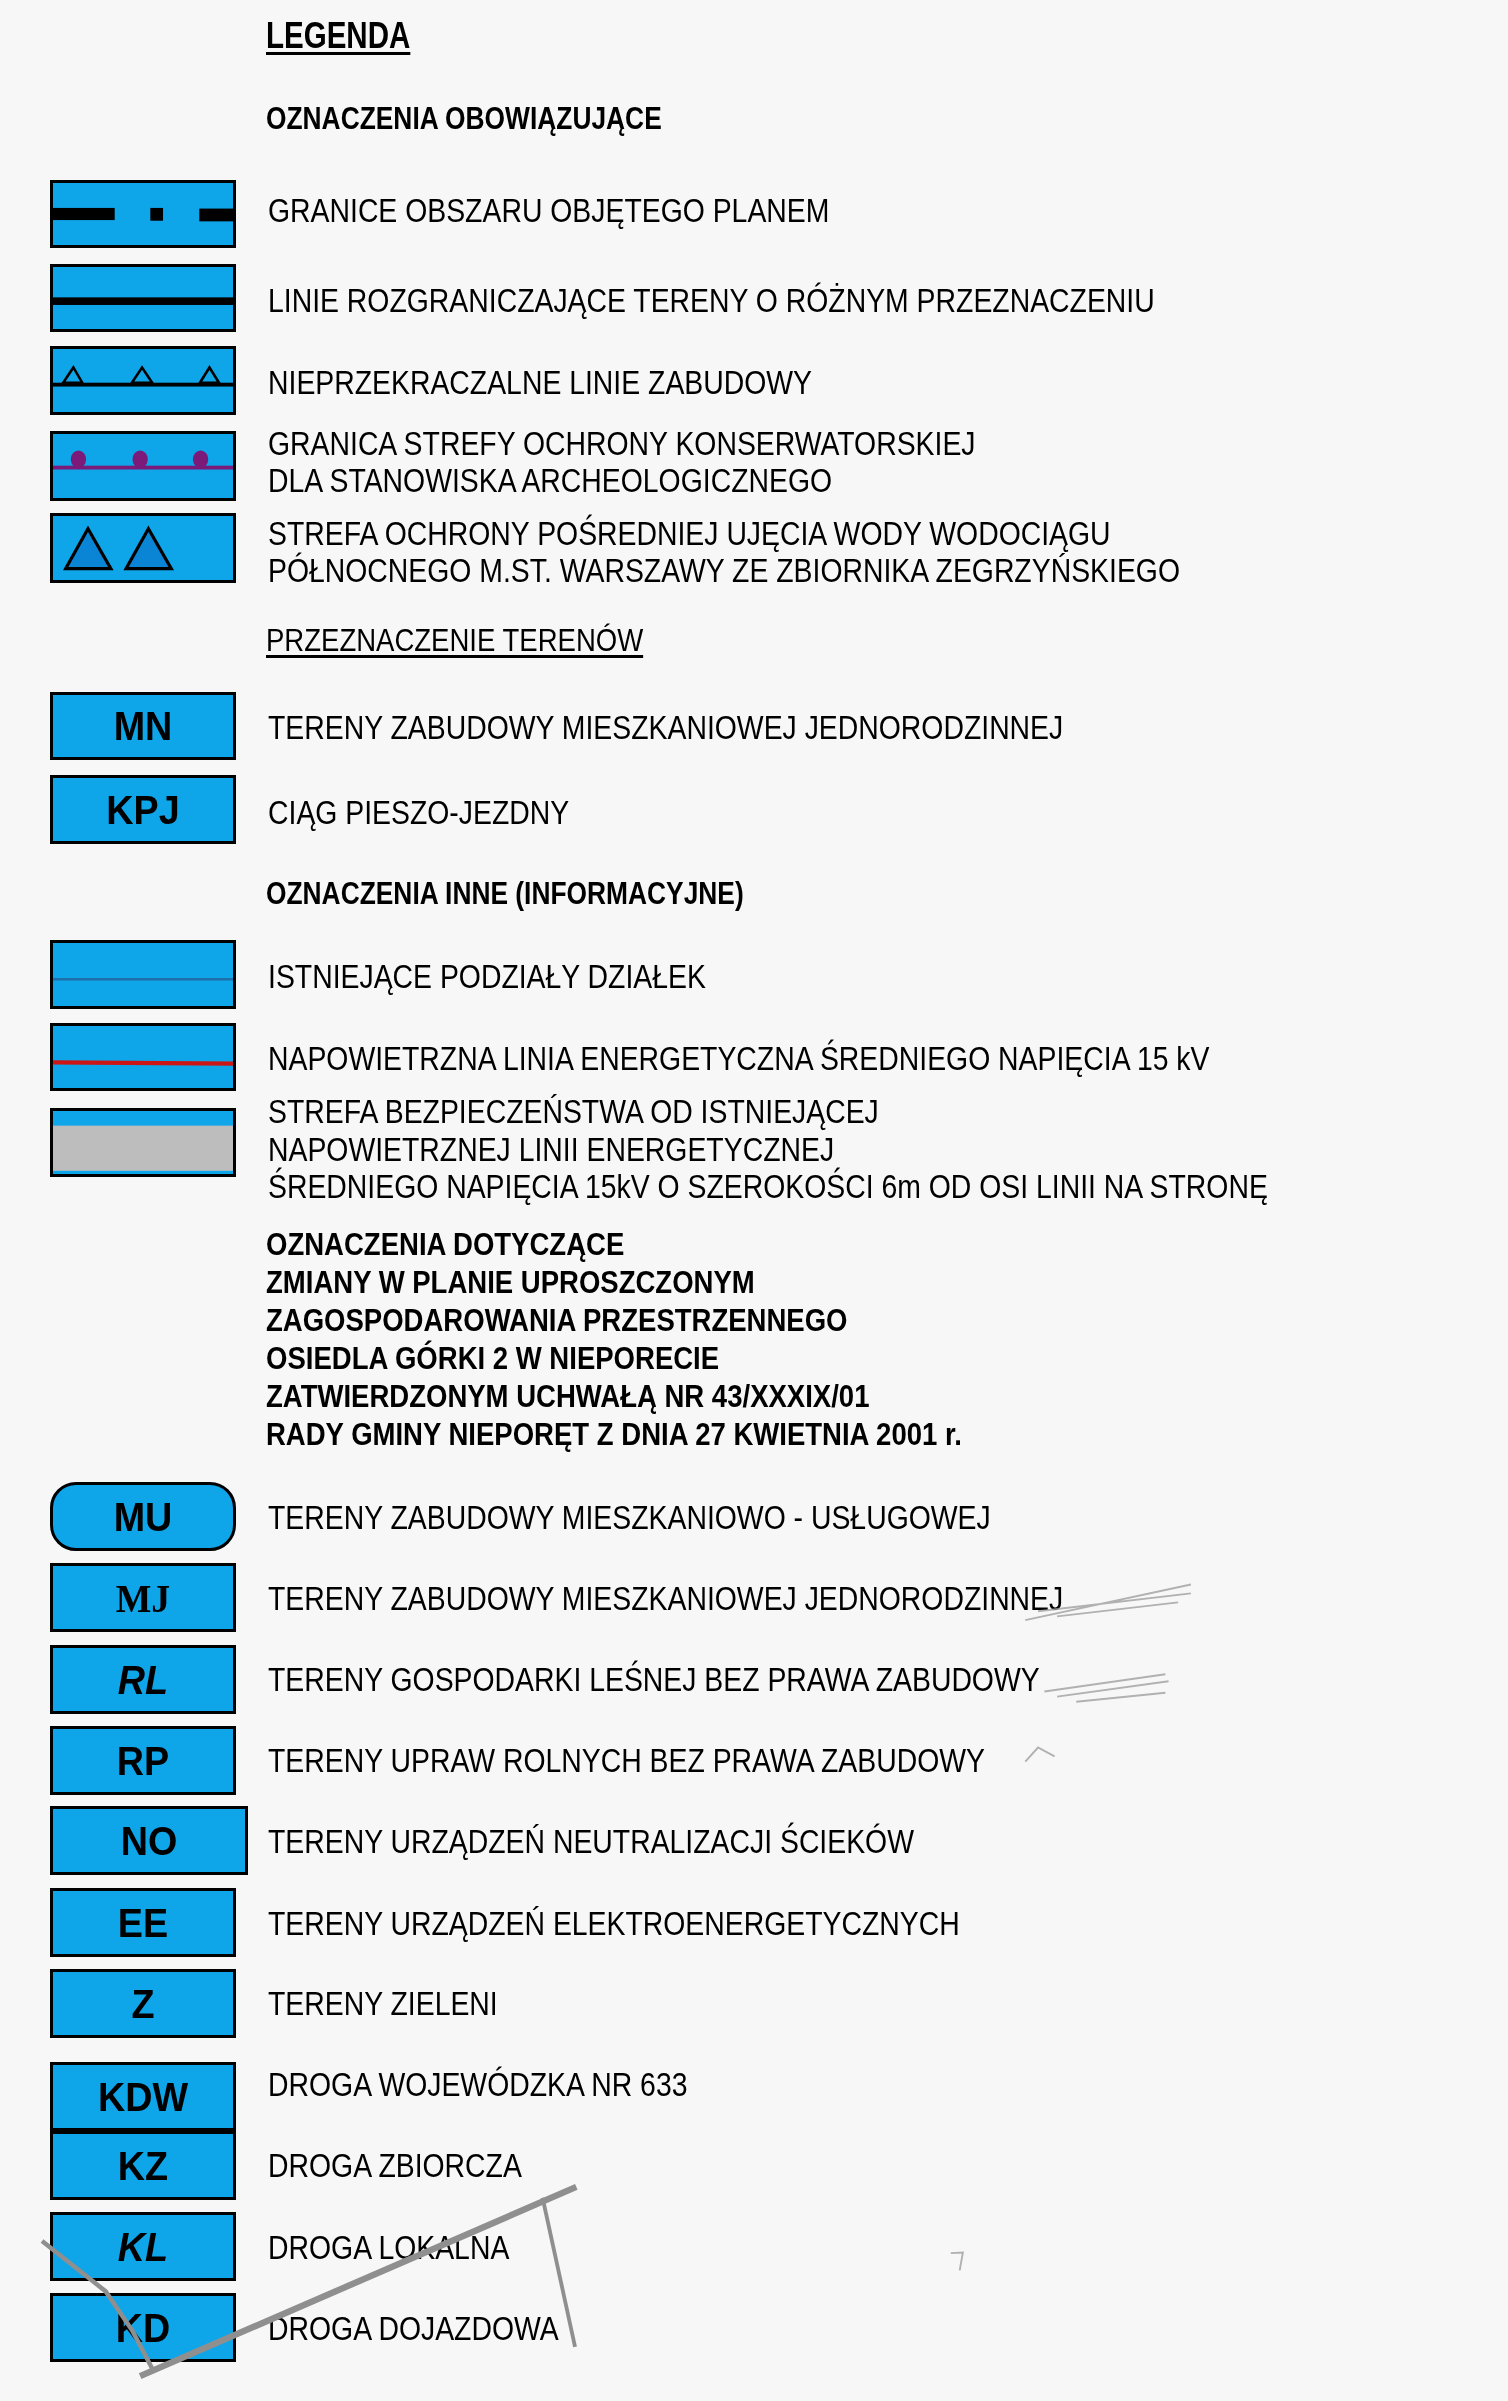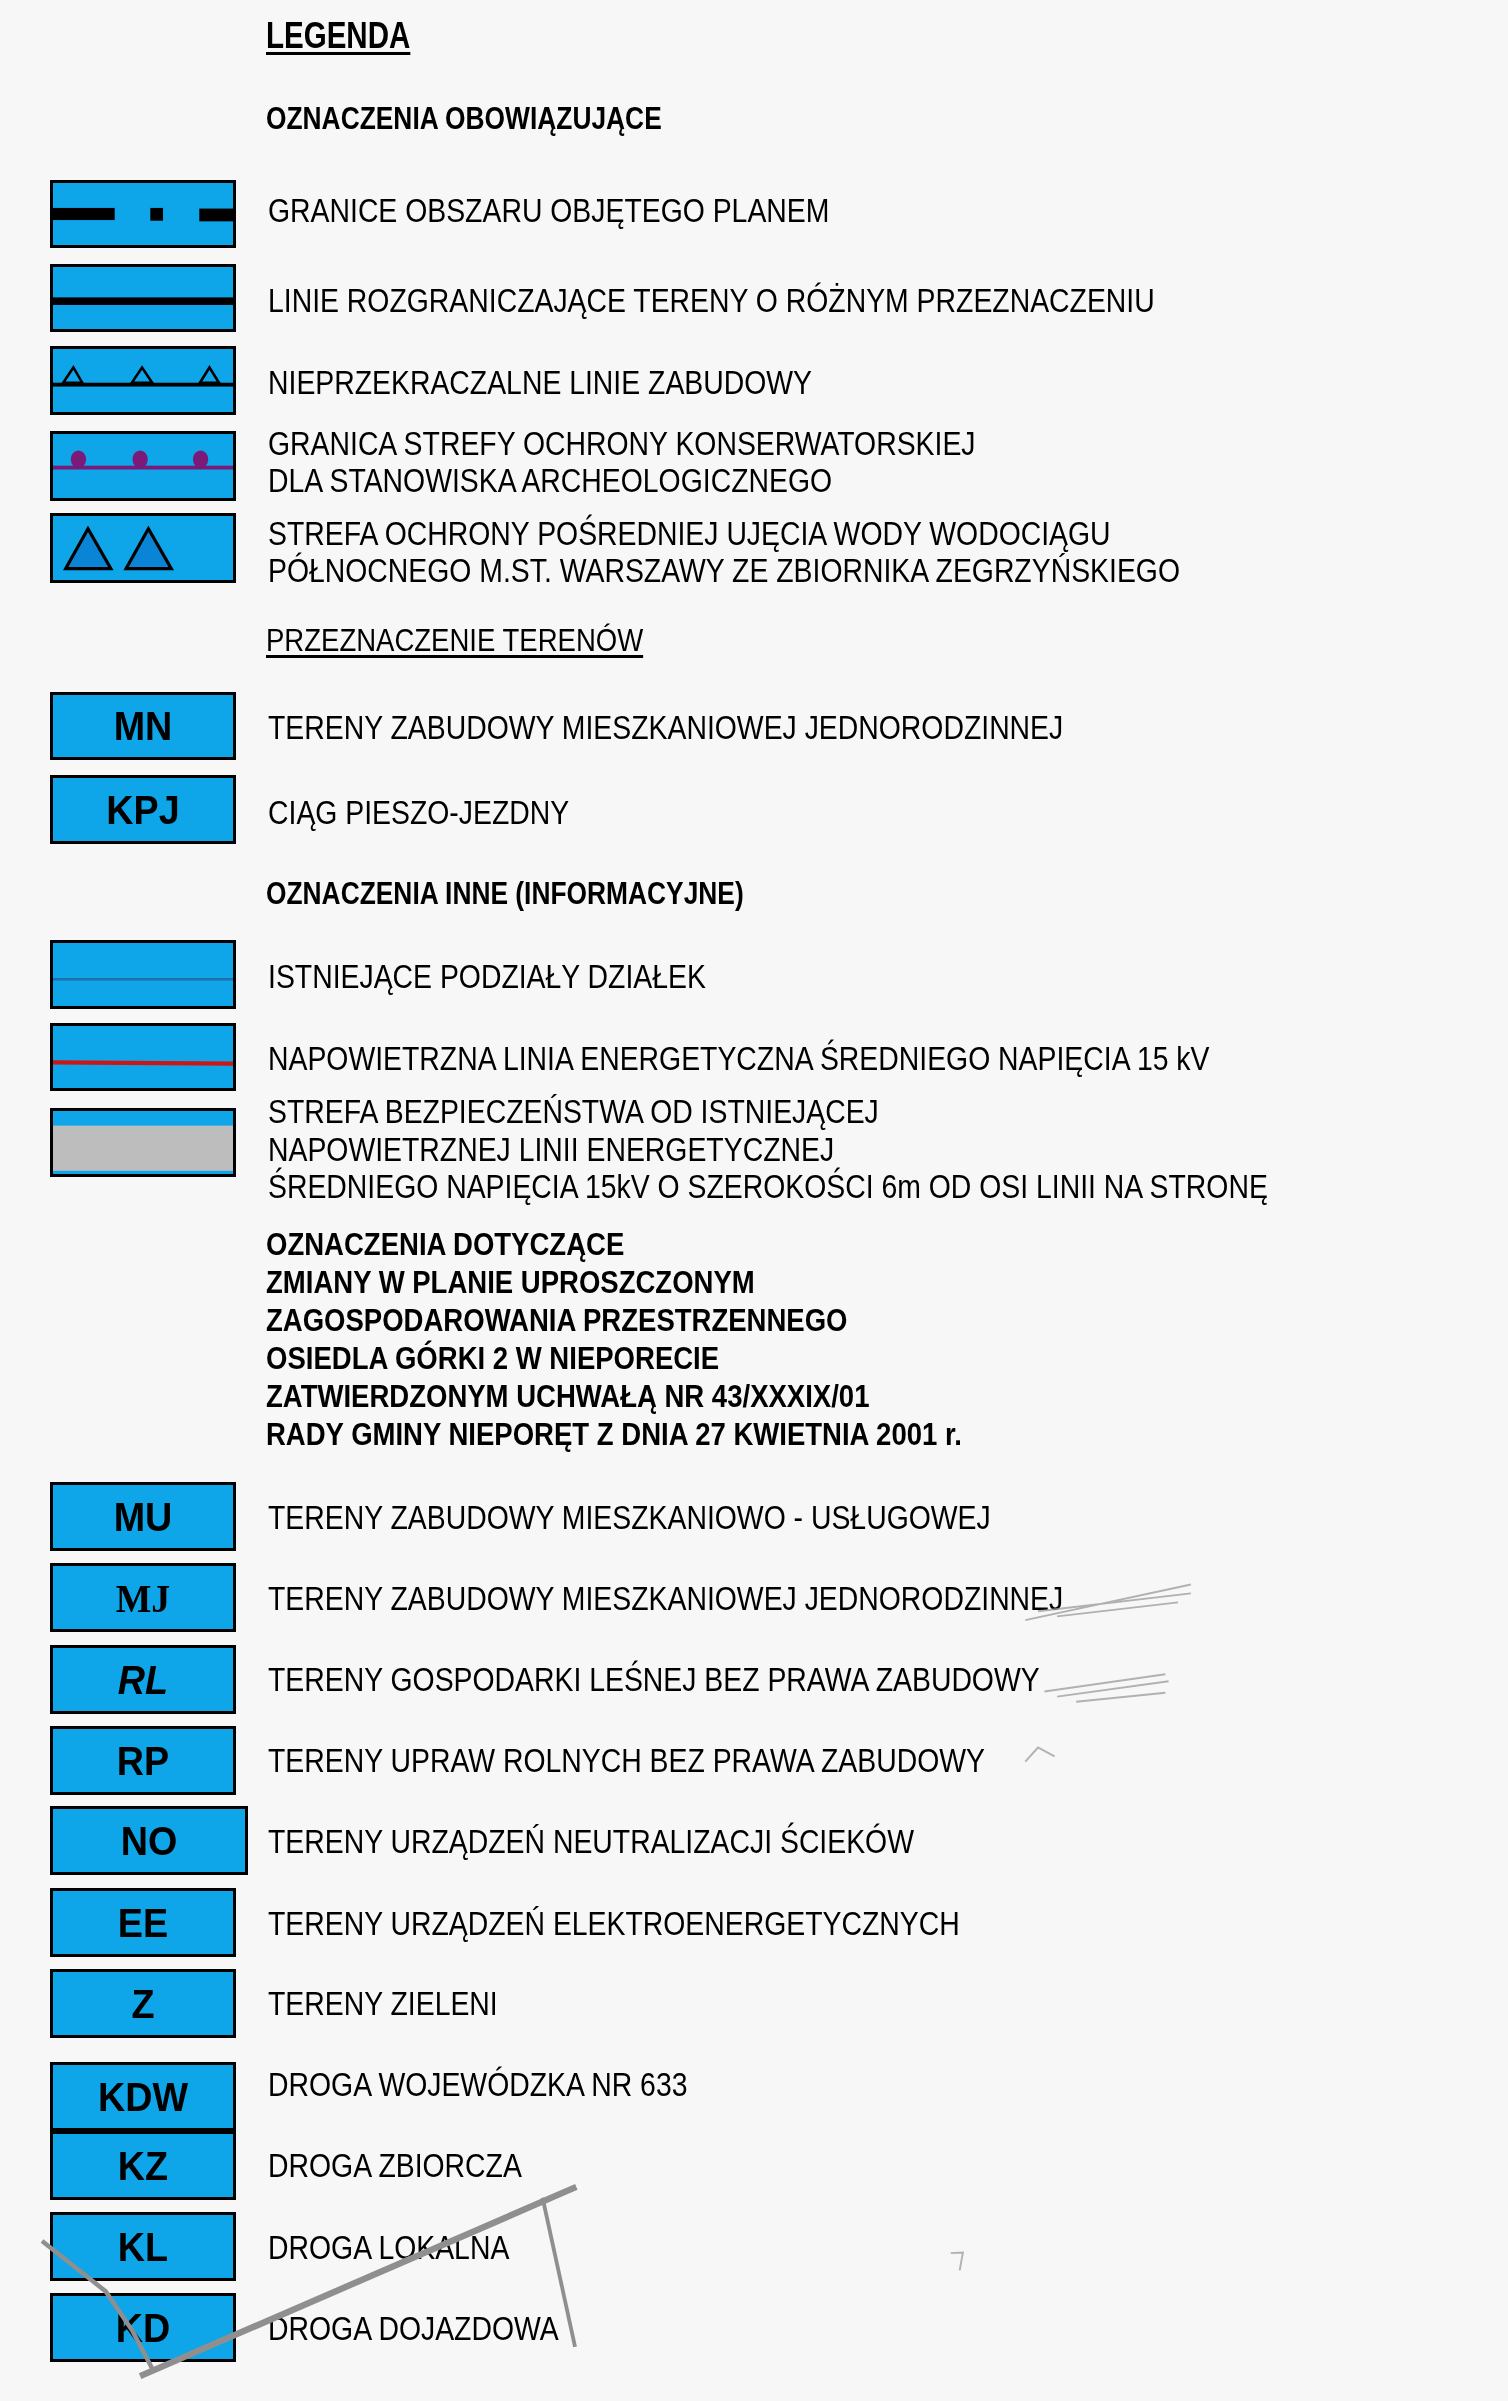--- a/index.html
+++ b/index.html
@@ -139,7 +139,7 @@
 </div>
 
 <div id="amendment-list">
-    <div class="box" style="top: 1482px; height: 63px;">
+    <div class="box" style="top: 1482px; height: 63px; border-radius: 26px;">
       <div class="code">MU</div>
     </div>
     <div class="desc" style="top: 1499px;">TERENY ZABUDOWY MIESZKANIOWO - USŁUGOWEJ</div>

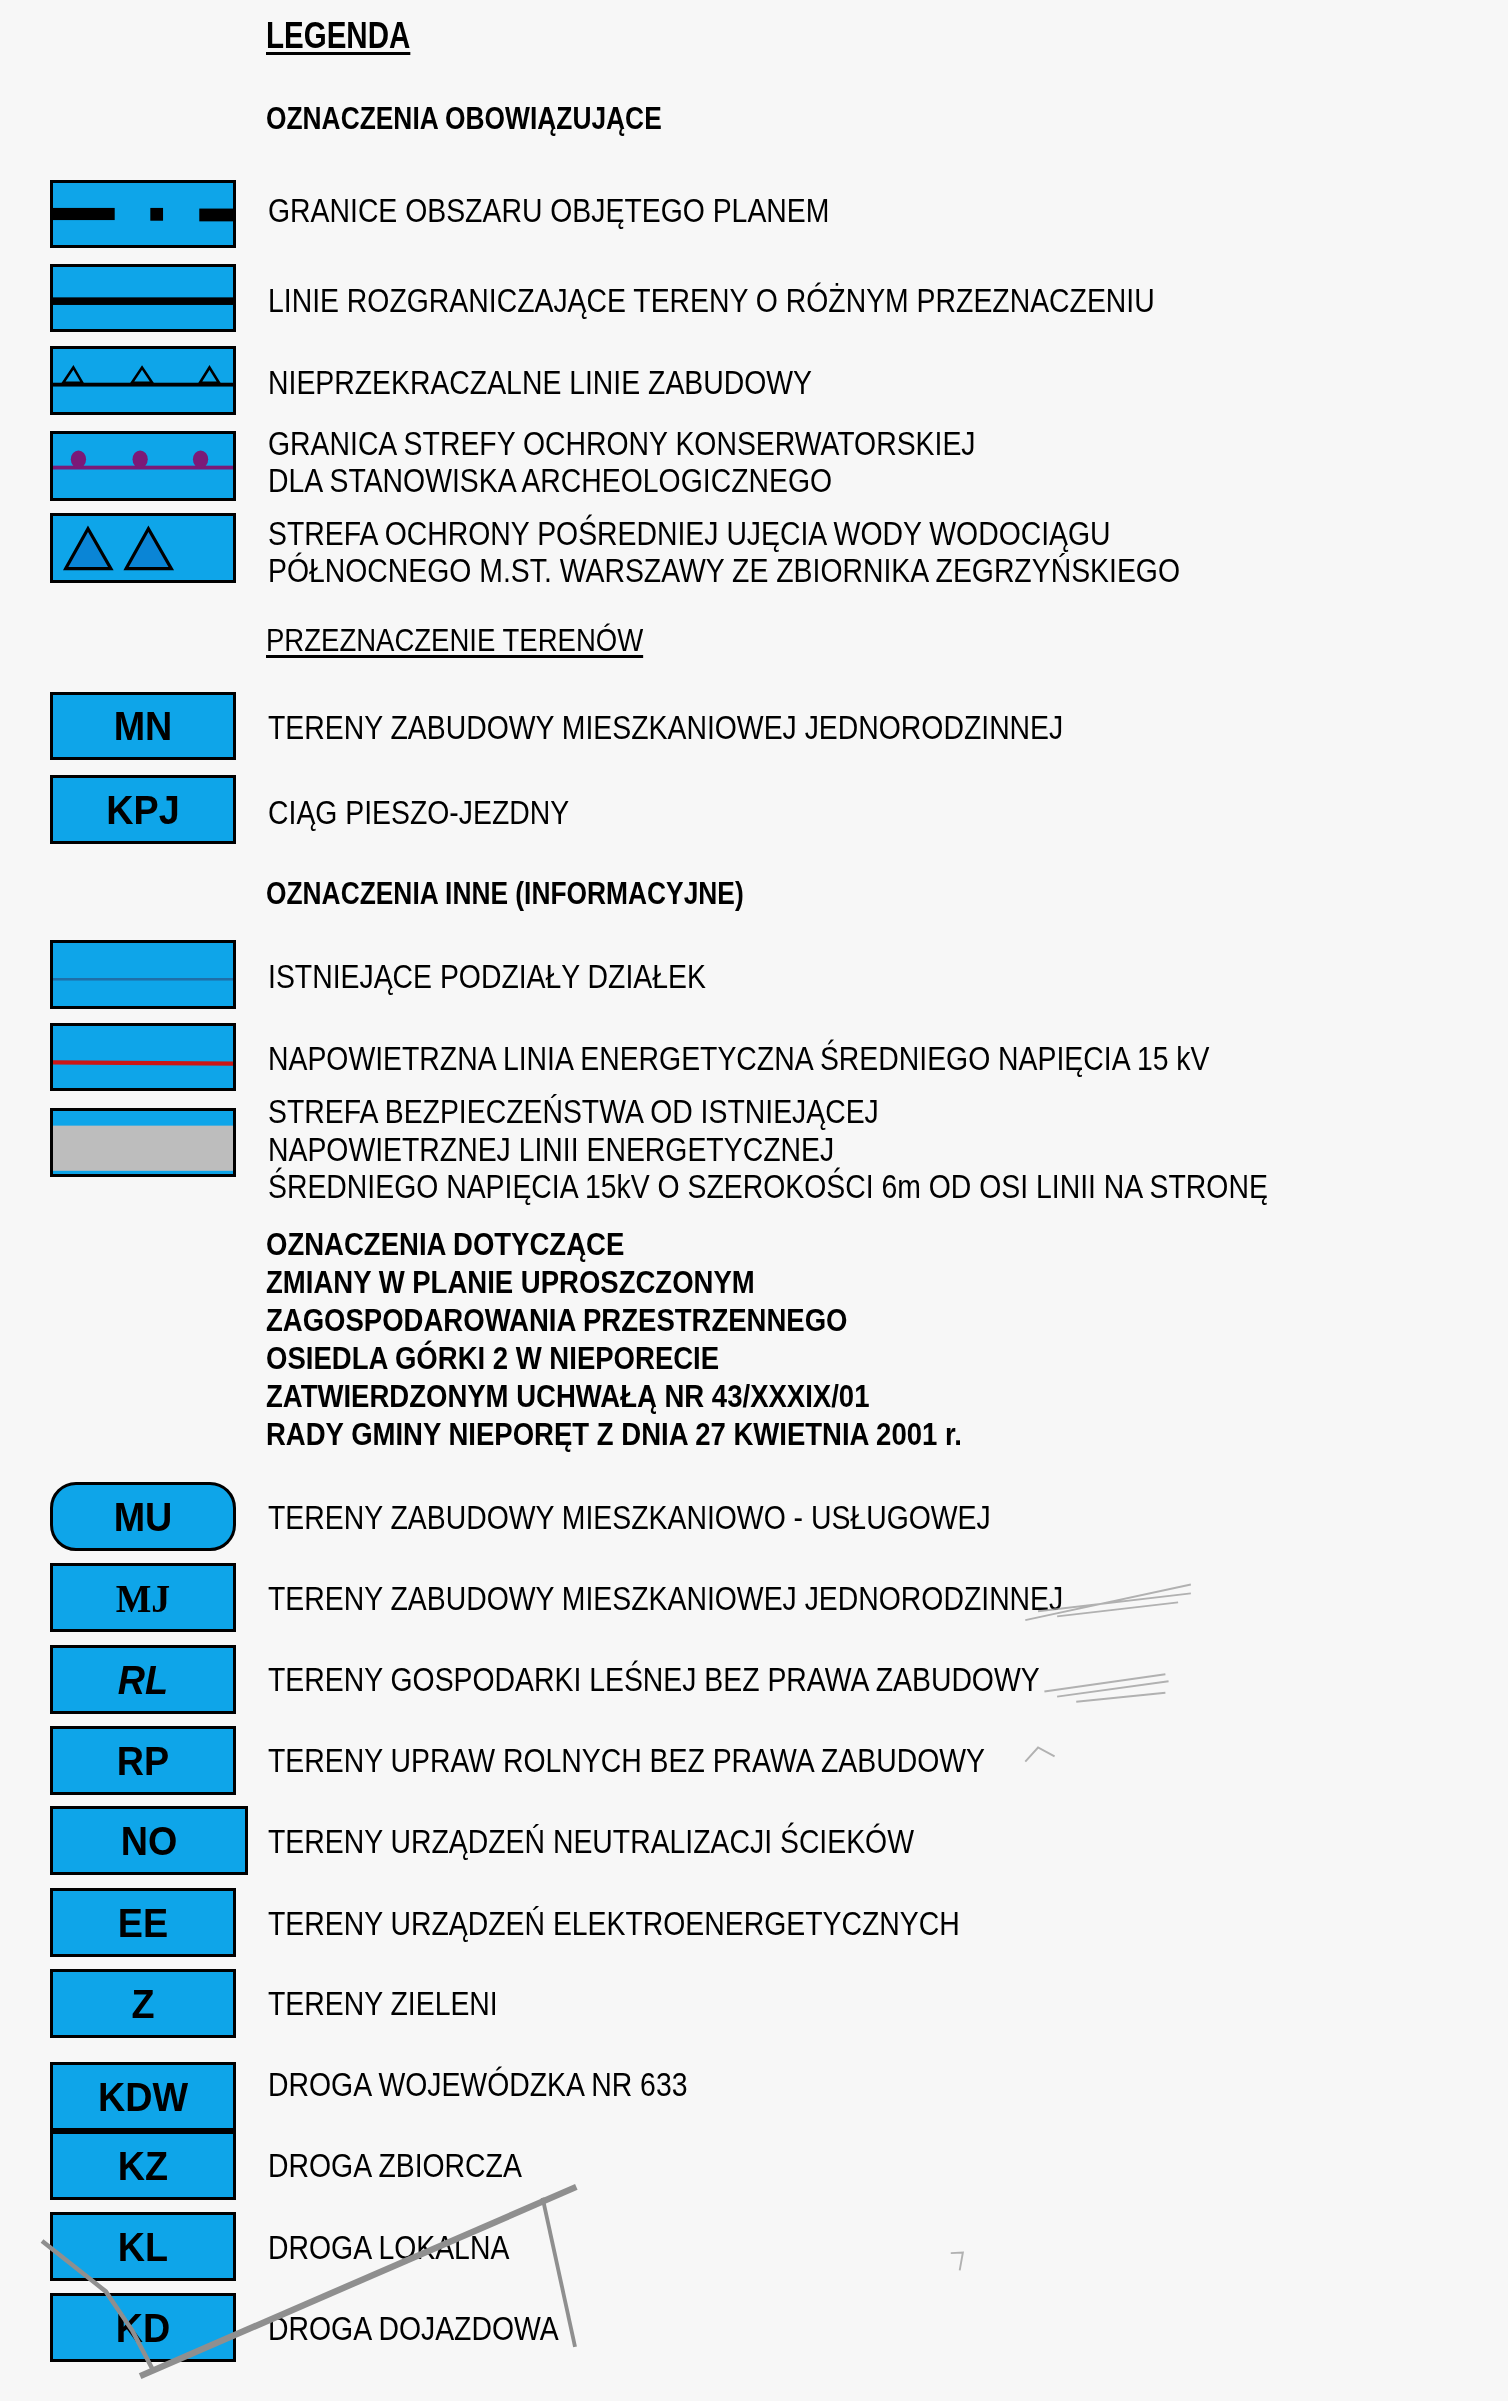--- a/index.html
+++ b/index.html
@@ -175,7 +175,7 @@
       <div class="code">KZ</div>
     </div>
     <div class="desc" style="top: 2147px;">DROGA ZBIORCZA</div>
-    <div class="box" style="top: 2212px; height: 63px;">
+    <div class="box" style="top: 2212px; height: 63px; font-style: italic;">
       <div class="code">KL</div>
     </div>
     <div class="desc" style="top: 2229px;">DROGA LOKALNA</div>

